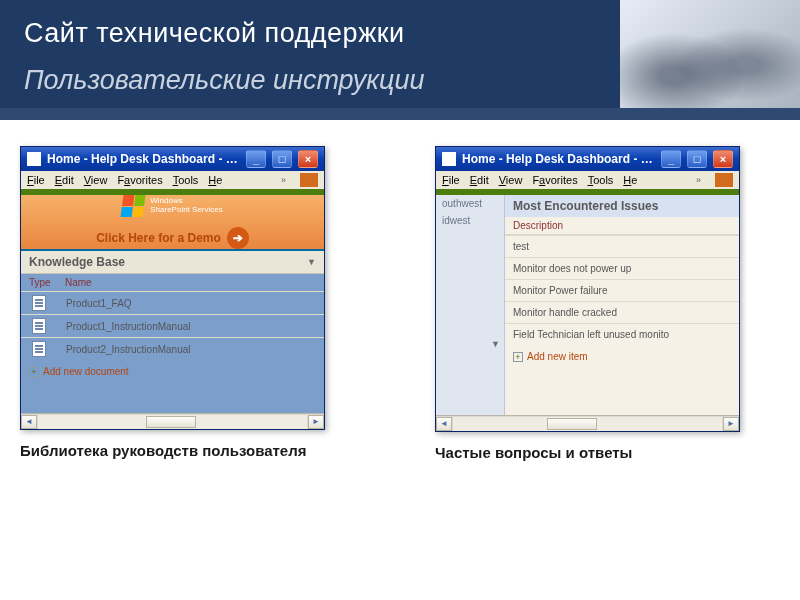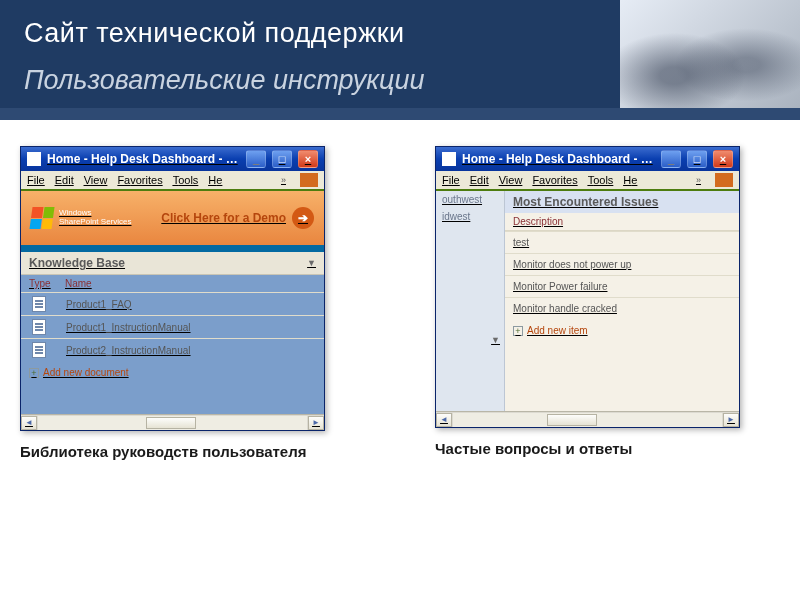--- a/index.html
+++ b/index.html
@@ -37,7 +37,6 @@
     box-shadow: 2px 2px 6px rgba(0,0,0,.3);
     font-size: 11px;
     background: #7b9ecb;
-    text-decoration: underline;
   }
   .titlebar {
     background: linear-gradient(#3b6ccf,#0a3fb0 50%,#08349c);

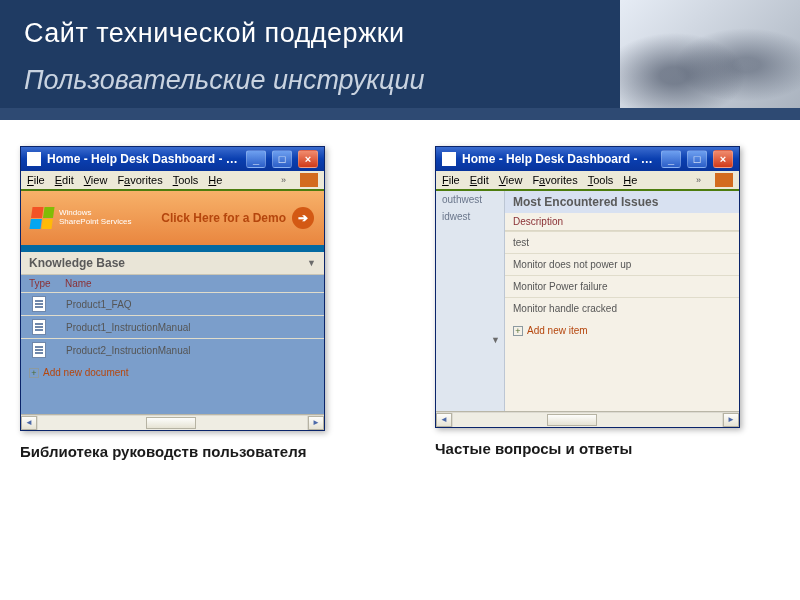--- a/index.html
+++ b/index.html
@@ -57,7 +57,7 @@
   .wbtn.max { background:linear-gradient(#6ea0f0,#2b5ec8); }
   .wbtn.close { background:linear-gradient(#f08b6e,#d13a1a); }
   .menubar {
-    background:#ece9d8; border-bottom:2px solid #4d7c0f;
+    background:#ece9d8; border-bottom:6px solid #4d7c0f;
     padding:2px 6px; display:flex; gap:10px; align-items:center;
     font-family: Tahoma, sans-serif; font-size:11px;
   }

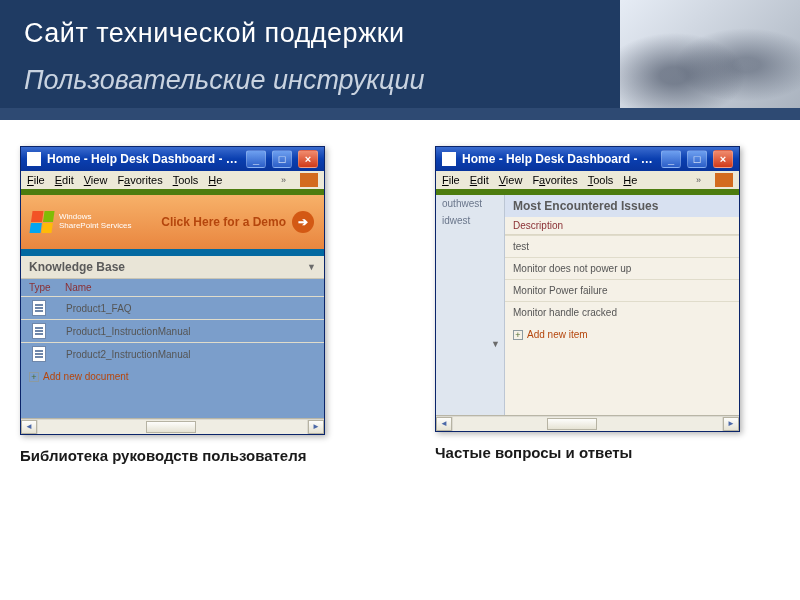--- a/index.html
+++ b/index.html
@@ -73,7 +73,7 @@
   .banner {
     background: linear-gradient(#f7b169,#e9863f);
     height:54px; display:flex; align-items:center; padding:0 10px;
-    justify-content:space-between; color:#fff;
+    justify-content:space-between; color:#fff;flex-direction:column;
   }
   .banner-left { display:flex; align-items:center; gap:6px; }
   .win-logo { width:22px; height:22px; display:grid; grid-template-columns:1fr 1fr; grid-template-rows:1fr 1fr; gap:1px; transform:skewX(-8deg); }

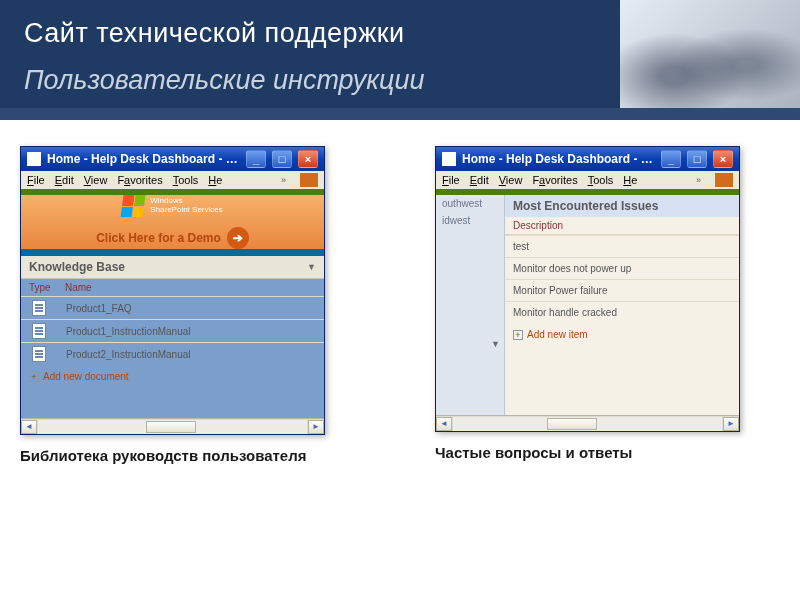--- a/index.html
+++ b/index.html
@@ -85,7 +85,7 @@
   .banner-cta { font-size:12px; font-weight:bold; color:#b5460d; display:flex; align-items:center; gap:6px; }
   .banner-cta .arrow{ width:22px; height:22px; background:#d35914; border-radius:50%; display:flex; align-items:center; justify-content:center; color:#fff; }
   .section-hdr {
-    background:#e9e5d7; border-top:7px solid #0369a1; border-bottom:1px solid #c9c5b5;
+    background:#e9e5d7; border-top:2px solid #0369a1; border-bottom:1px solid #c9c5b5;
     padding:4px 8px; font-family:Verdana,sans-serif; font-size:12px; font-weight:bold;
     color:#5a5a5a; display:flex; align-items:center; justify-content:space-between;
   }

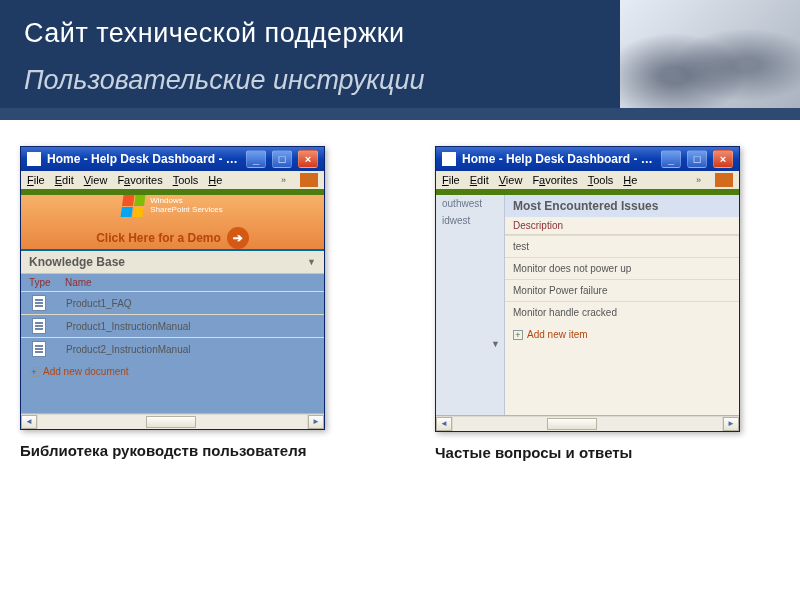--- a/index.html
+++ b/index.html
@@ -235,6 +235,7 @@
           <div class="issue-row">Monitor does not power up</div>
           <div class="issue-row">Monitor Power failure</div>
           <div class="issue-row">Monitor handle cracked</div>
+          <div class="issue-row">Field Technician left unused monito</div>
           <div class="add-row">
             <span class="plus">+</span>
             <span>Add new item</span>

